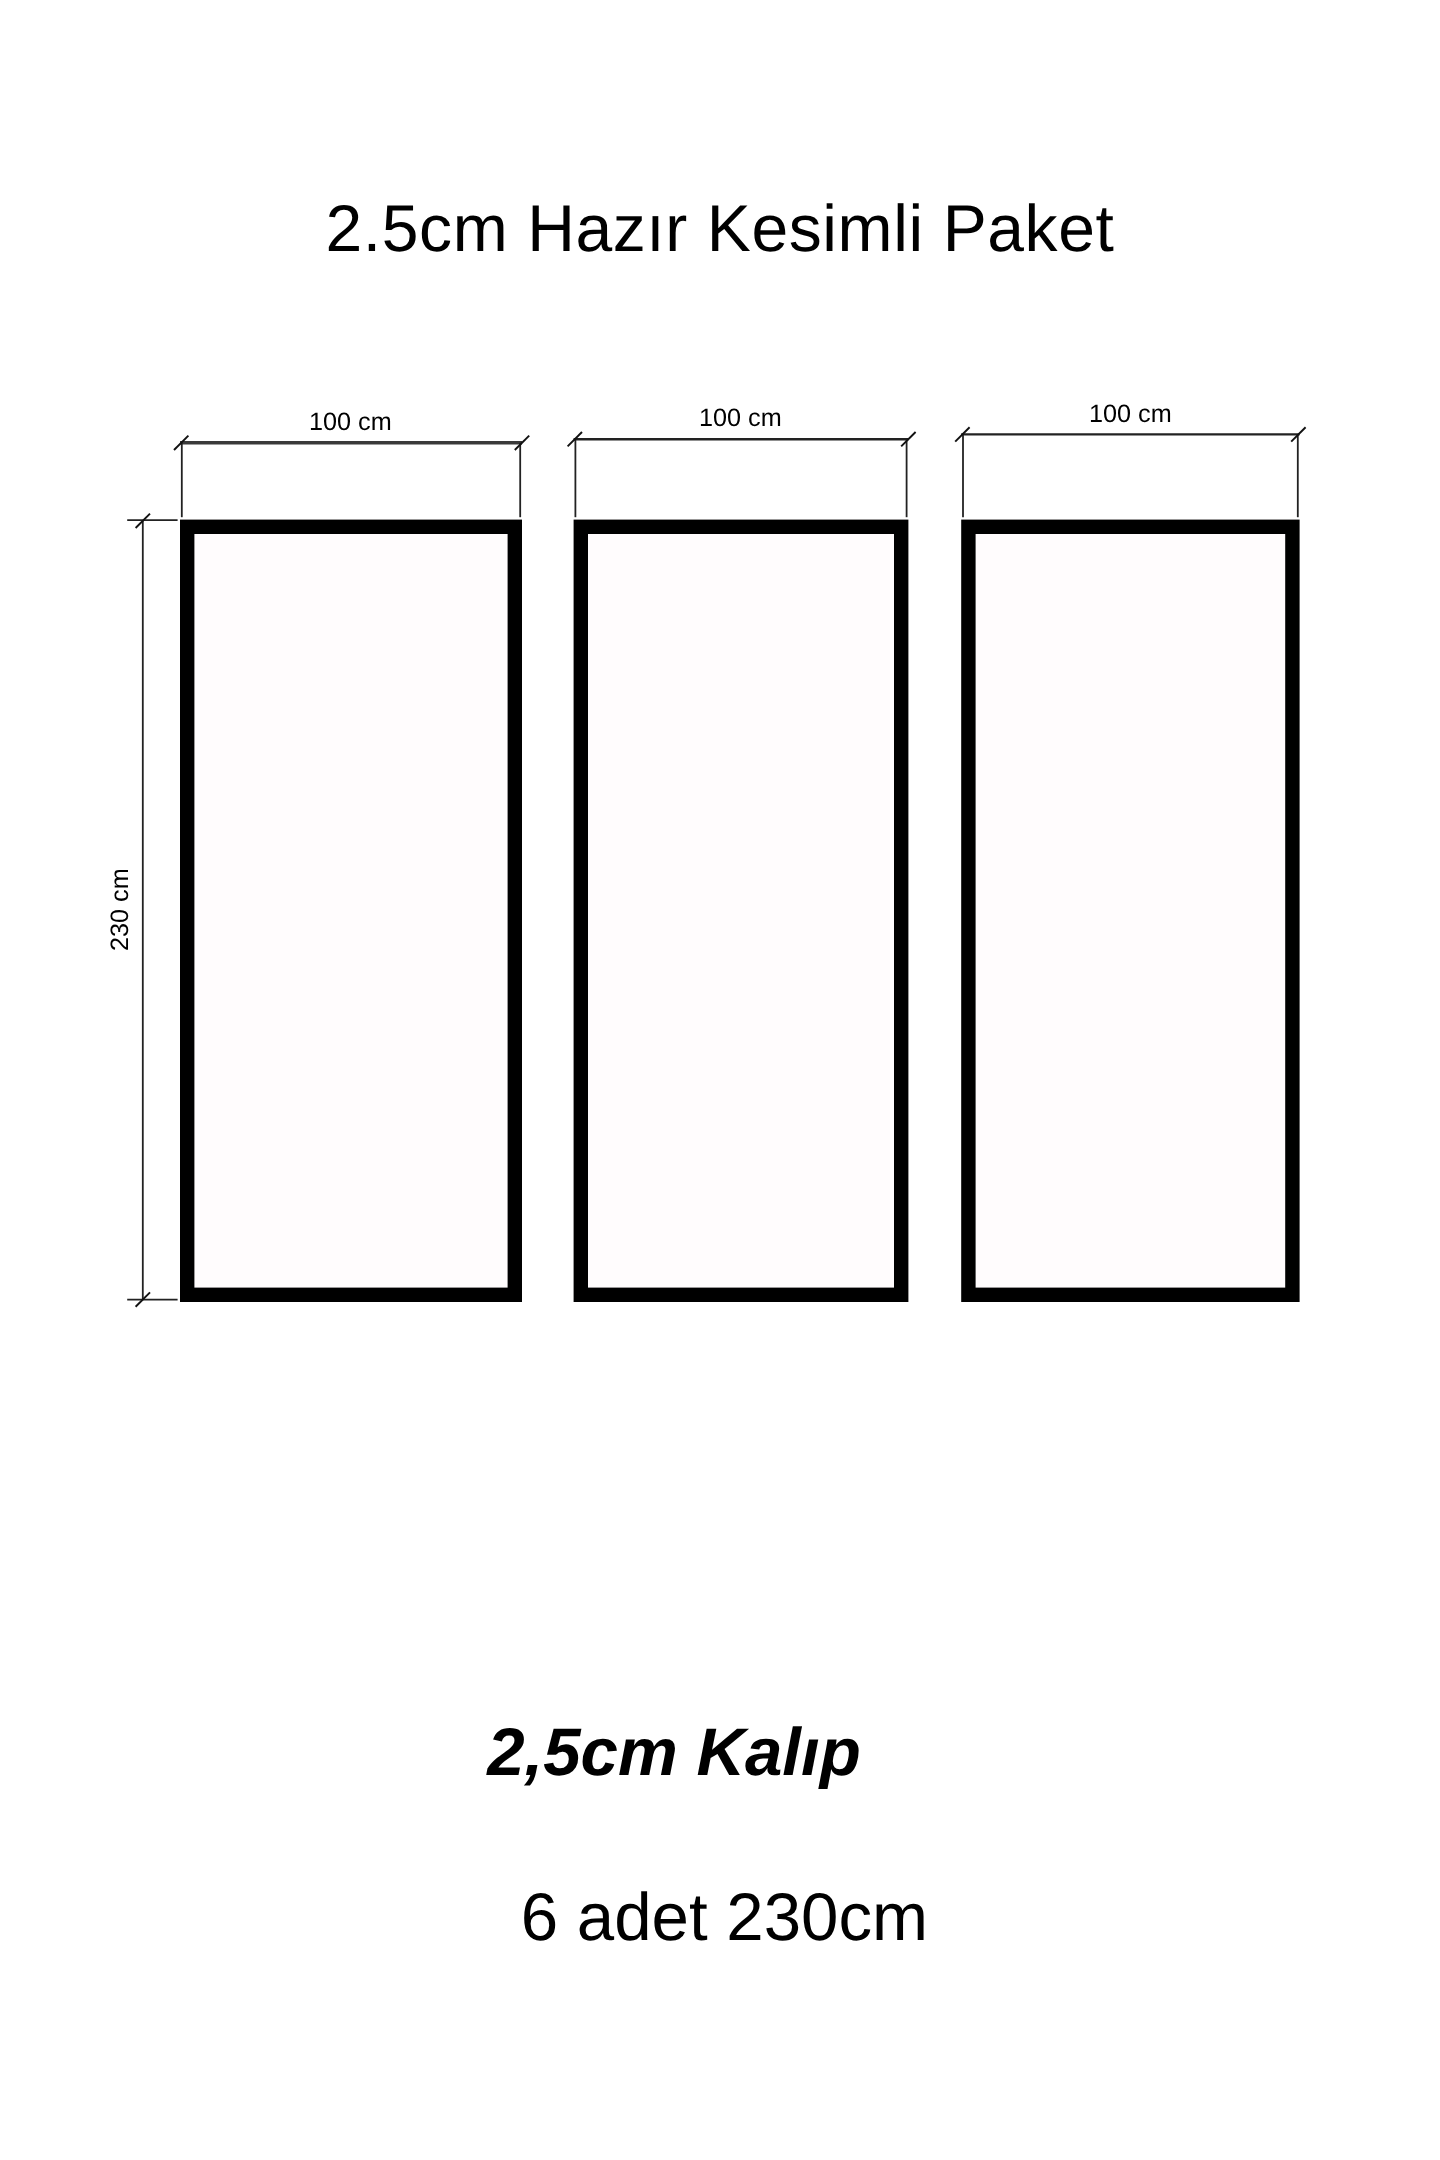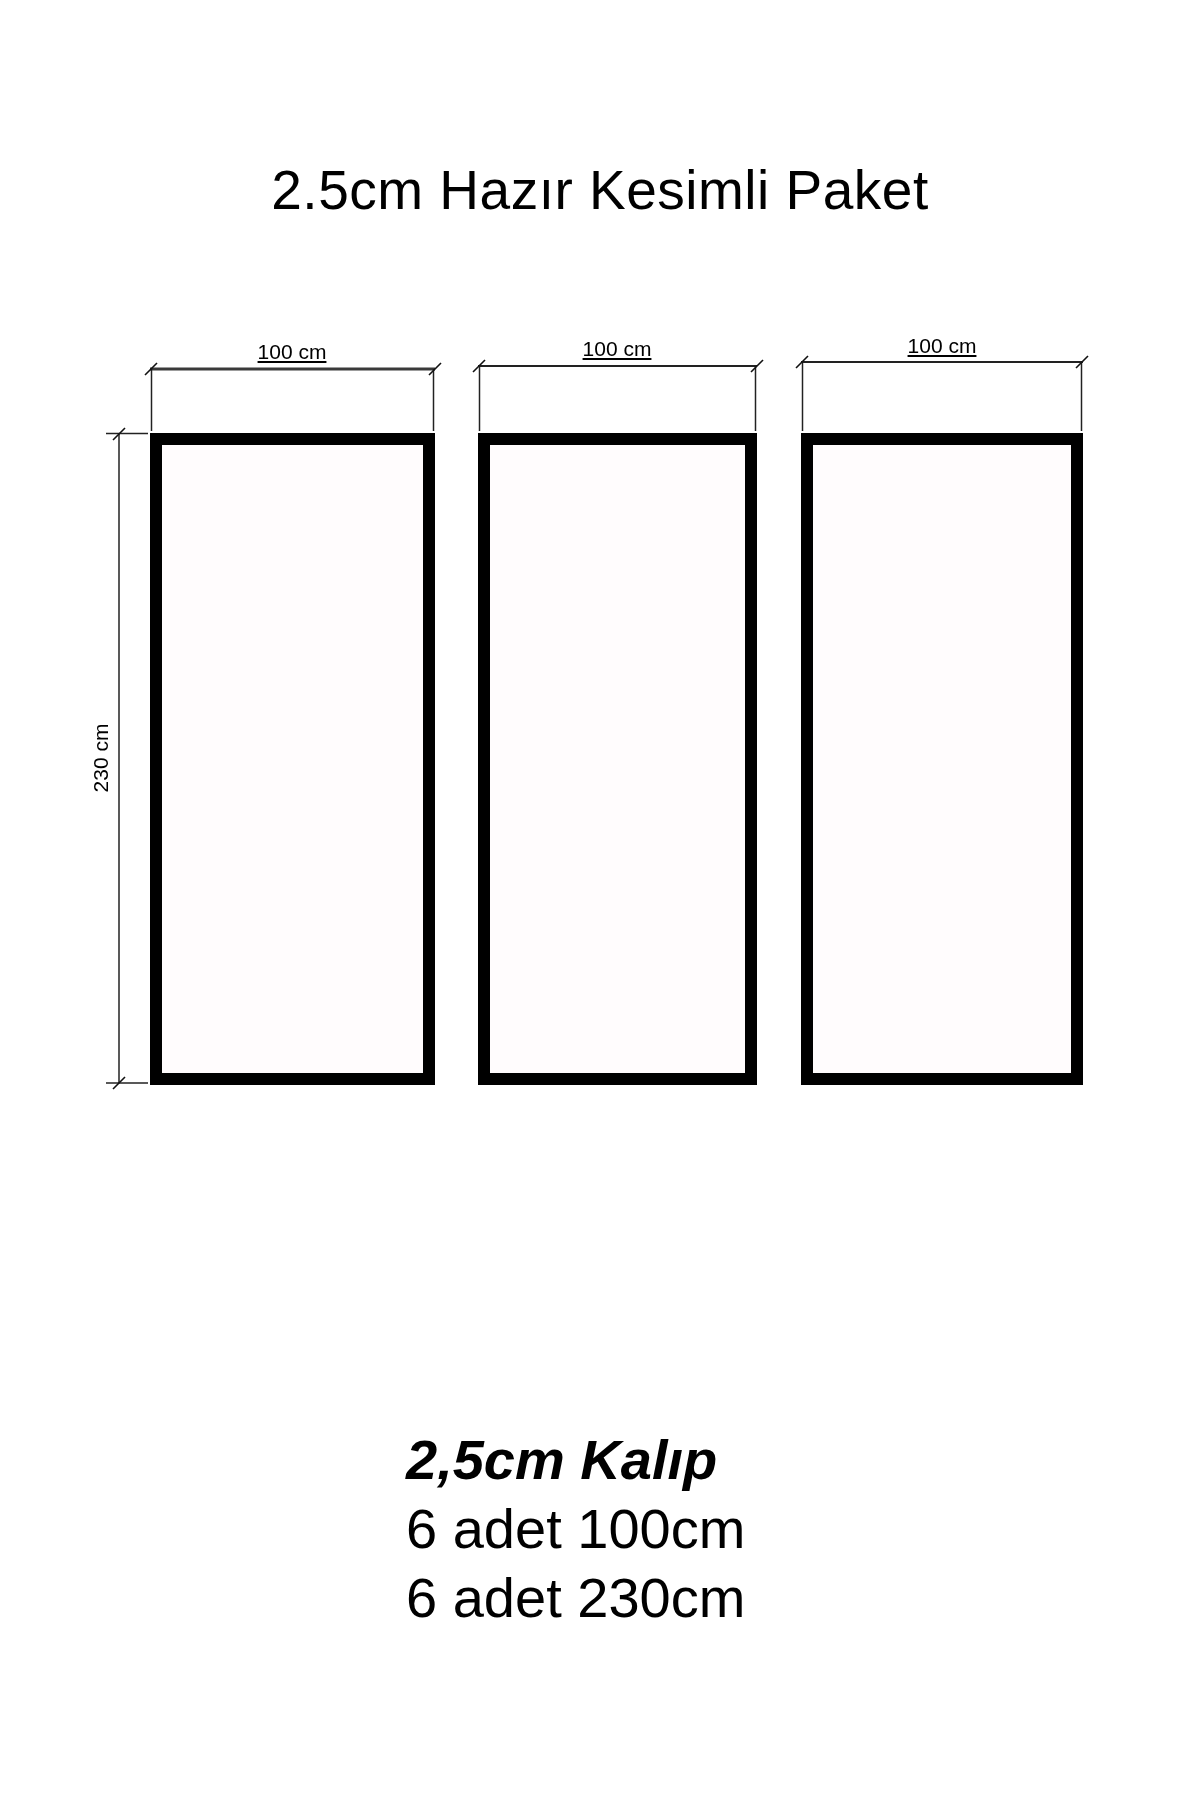--- a/index.html
+++ b/index.html
@@ -54,7 +54,7 @@
     white-space: nowrap;
     color: var(--ink, #000);
   }
-  .dim-label.h { transform: translateX(-50%); text-decoration: underline; }
+  .dim-label.h { transform: translateX(-50%); }
   .dim-label.v {
     transform: translate(-50%, -50%) rotate(-90deg);
   }

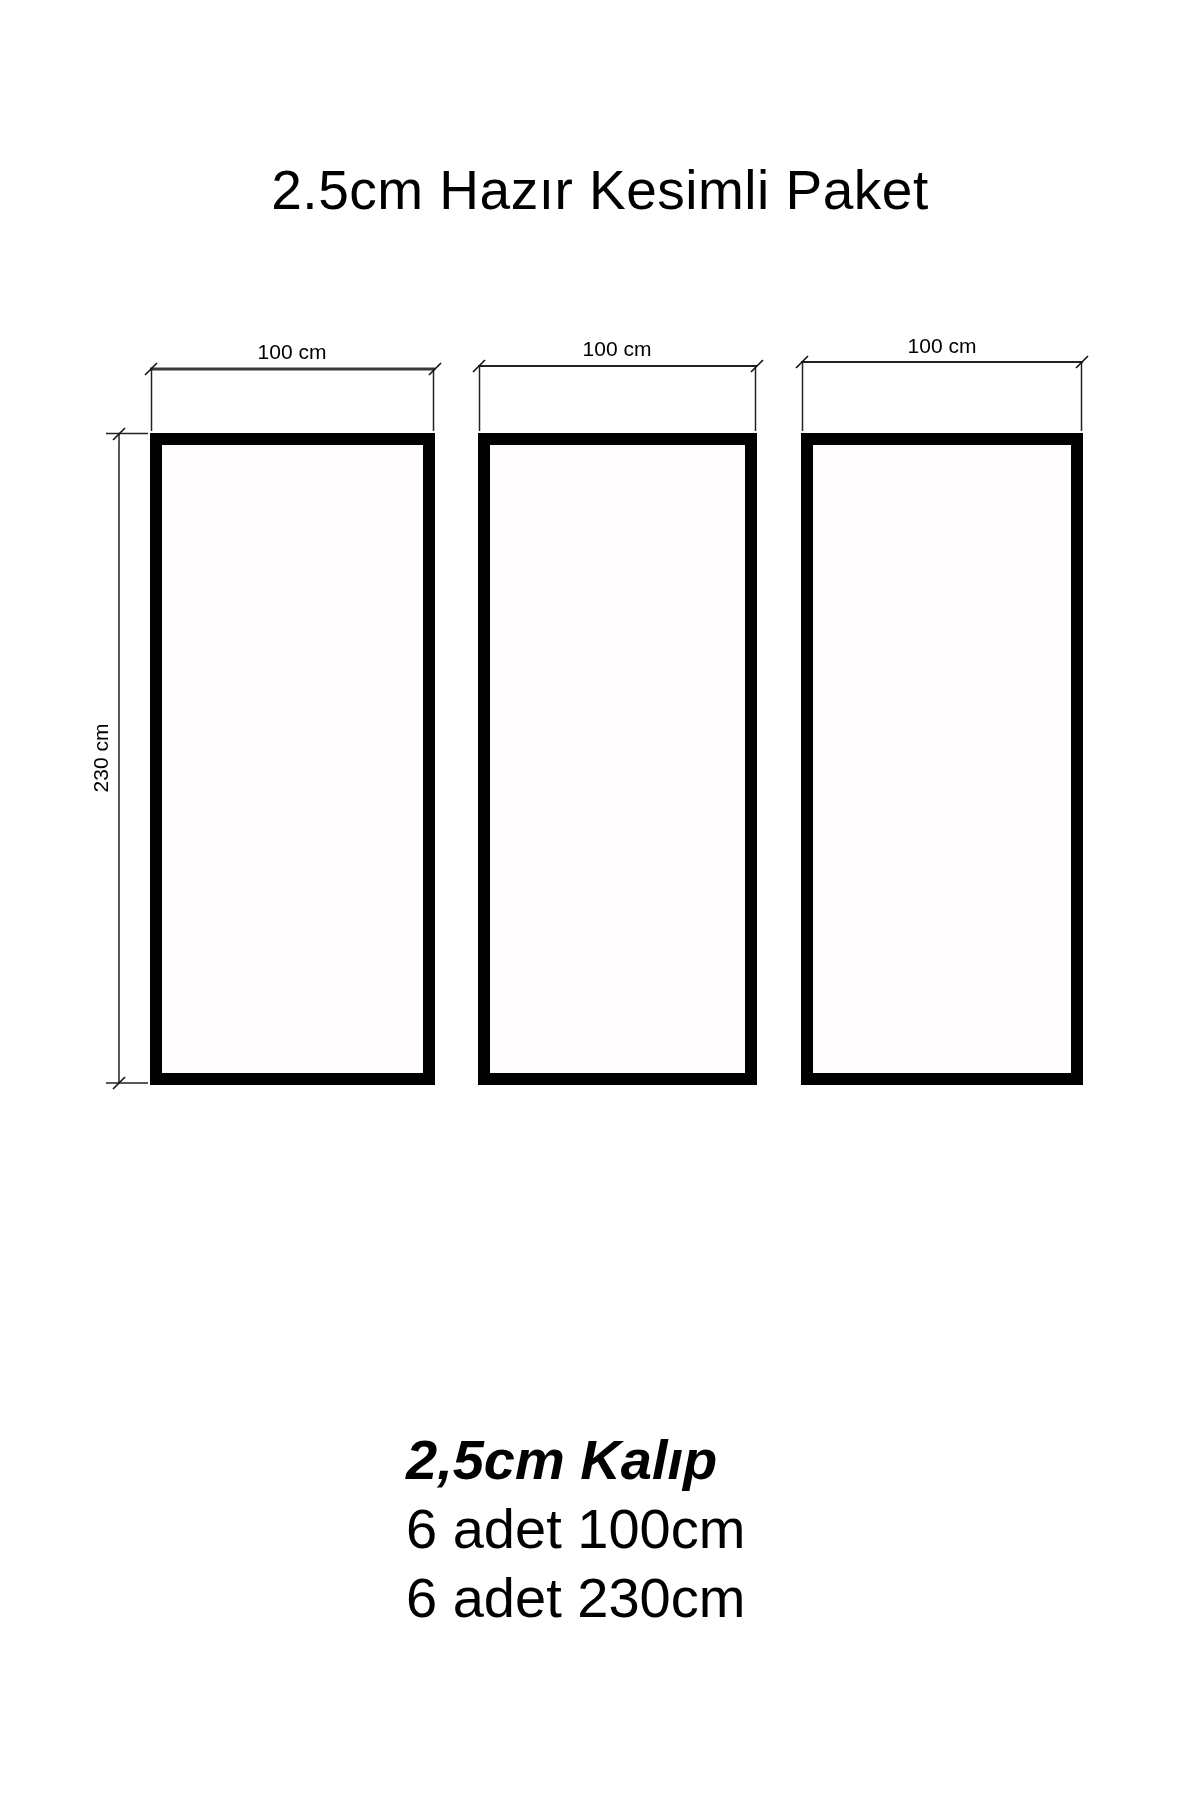--- a/index.html
+++ b/index.html
@@ -143,7 +143,6 @@
 
 
   <div class="sans-line mold">2,5cm Kalıp</div>
-  <div class="sans-line item1">6 adet 100cm</div>
   <div class="sans-line item2">6 adet 230cm</div>
 
 </div>

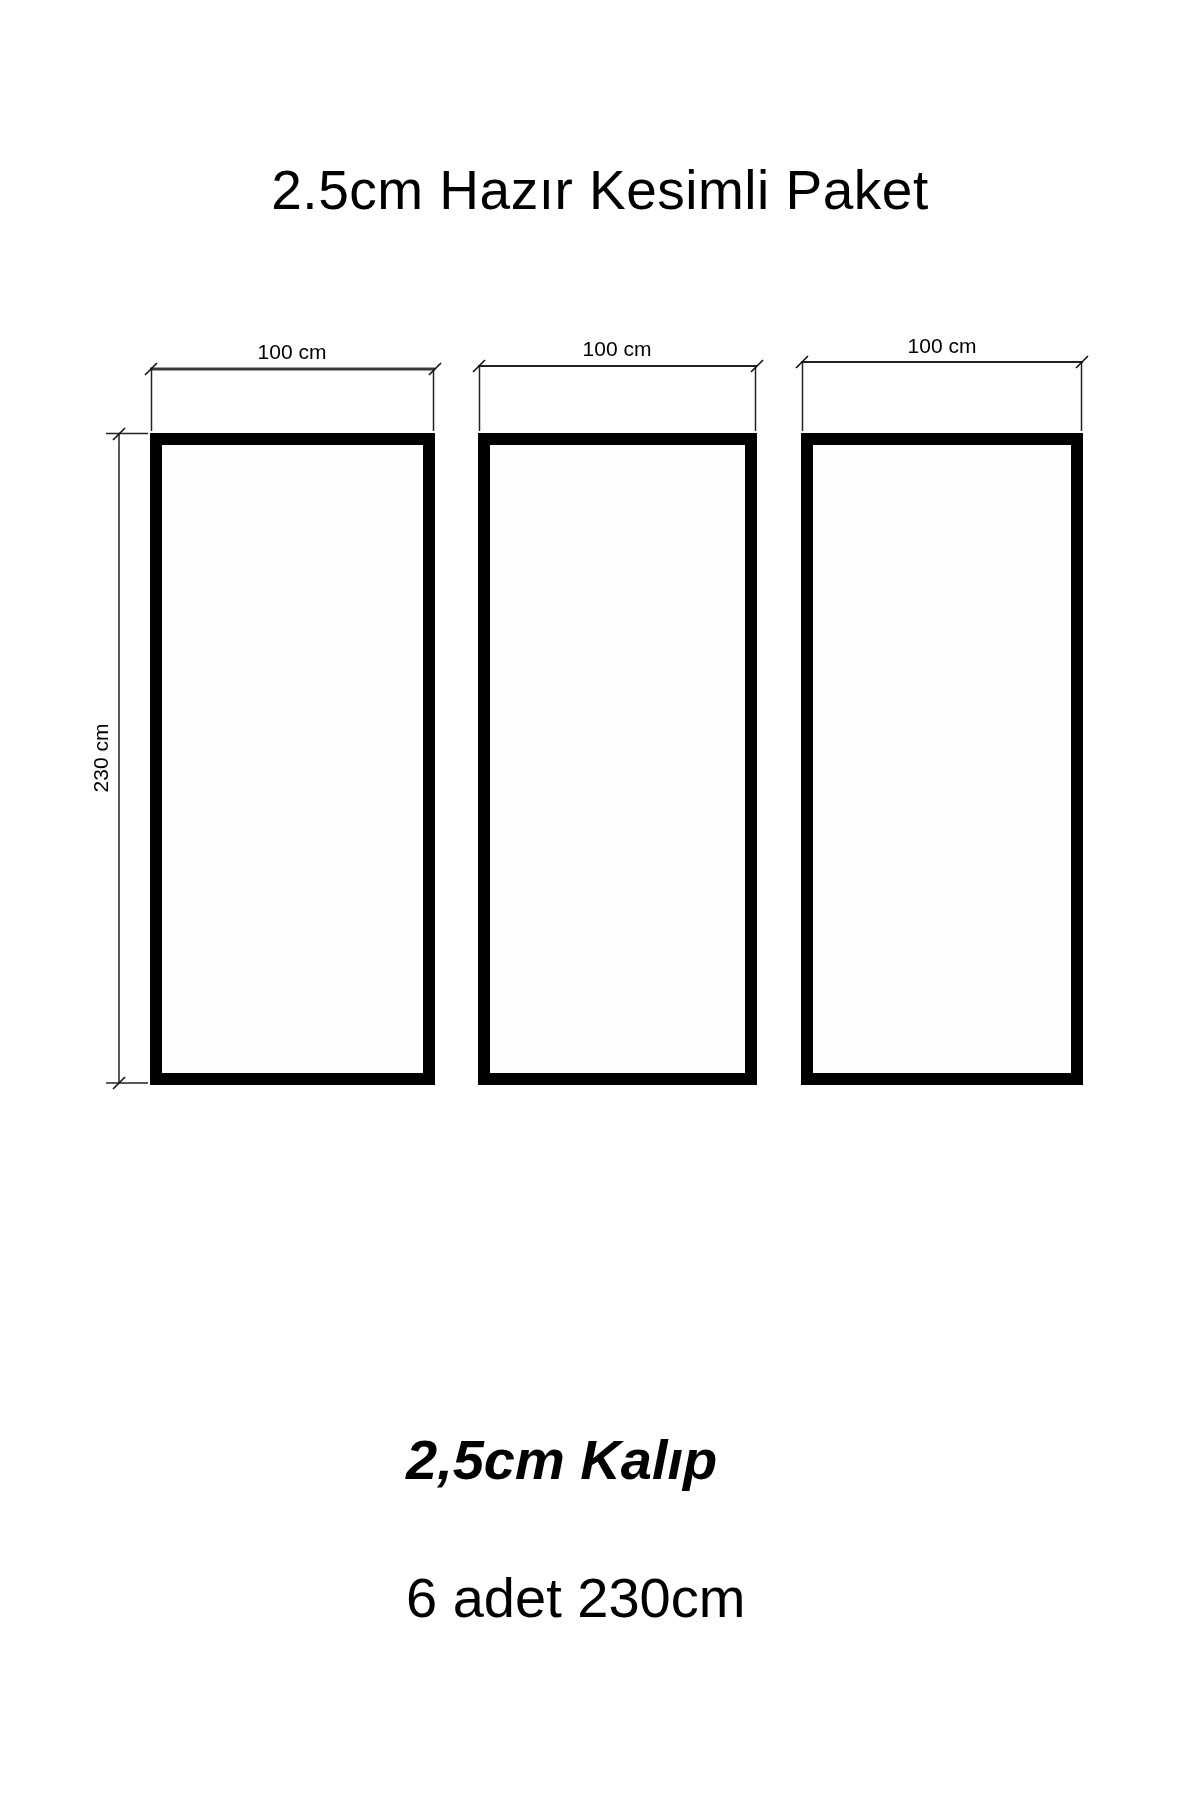--- a/index.html
+++ b/index.html
@@ -88,7 +88,7 @@
     font-style: italic;
   }
   .sans-line.item1 { top: 1501px; font-weight: 400; }
-  .sans-line.item2 { top: 1570px; font-weight: 400; }
+  .sans-line.item2 { top: 1570px; font-weight: 400; margin-left: 28px; }
 </style>
 </head>
 <body>

